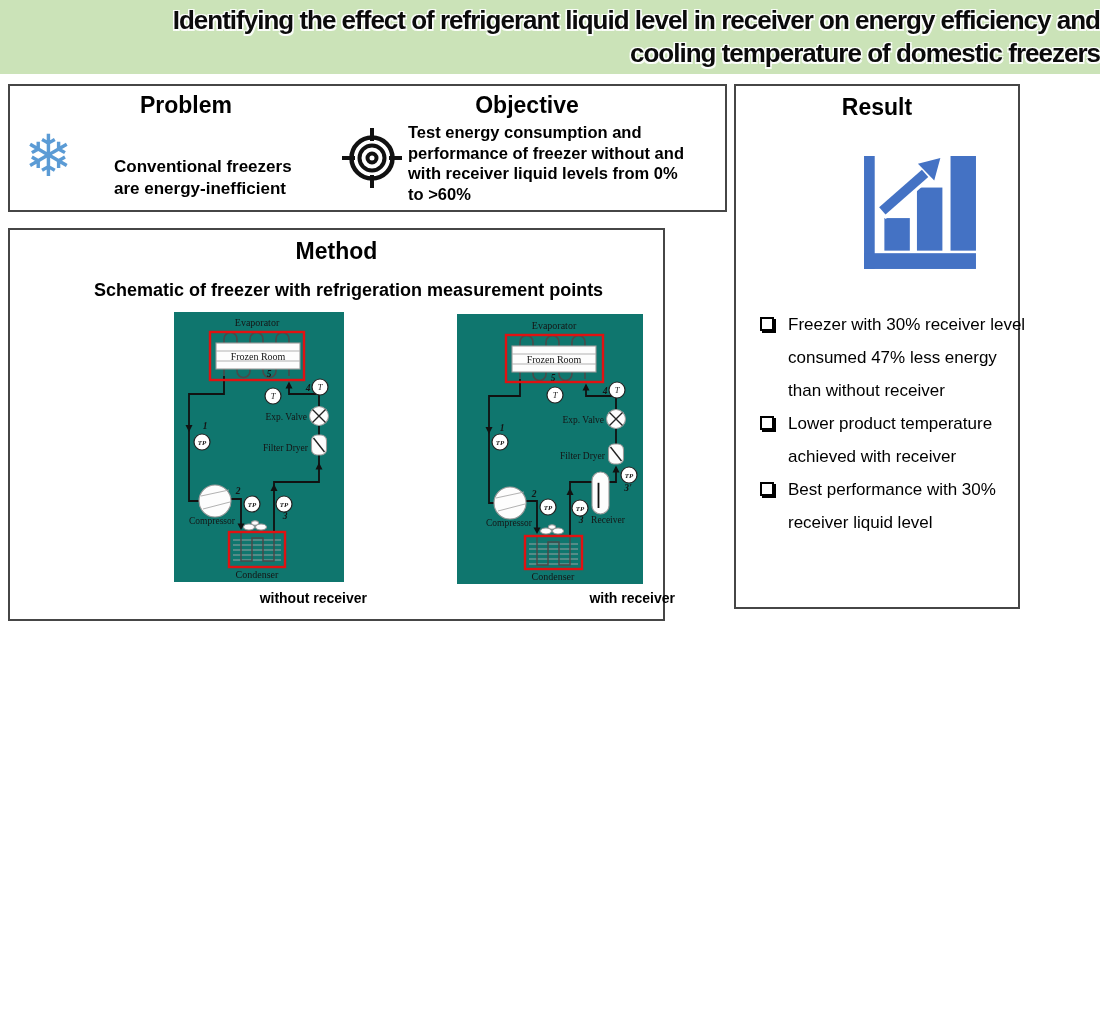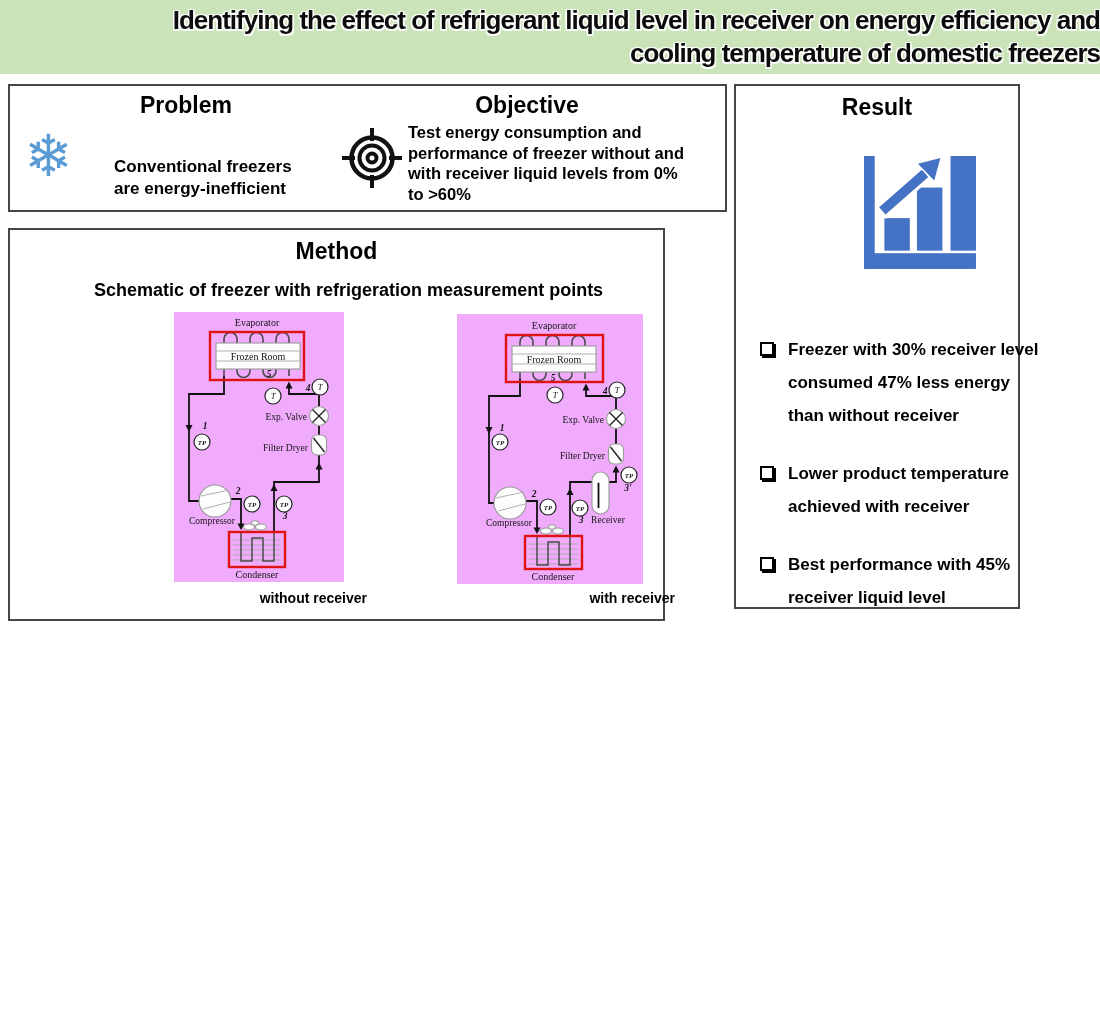--- a/index.html
+++ b/index.html
@@ -36,7 +36,7 @@
   .method-heading{position:absolute;left:0;top:8px;width:100%;}
   .method-subtitle{position:absolute;left:84px;top:50px;width:calc(100% - 84px);
                    text-align:left;font-size:18px;font-weight:bold;}
-  .fig{position:absolute;background:#f0abfc;text-decoration:underline;}
+  .fig{position:absolute;background:#0f766e;text-decoration:underline;}
   .fig1{left:164px;top:82px;width:170px;height:270px;}
   .fig2{left:447px;top:84px;width:186px;height:270px;}
   .fig svg{display:block;width:100%;height:100%;}

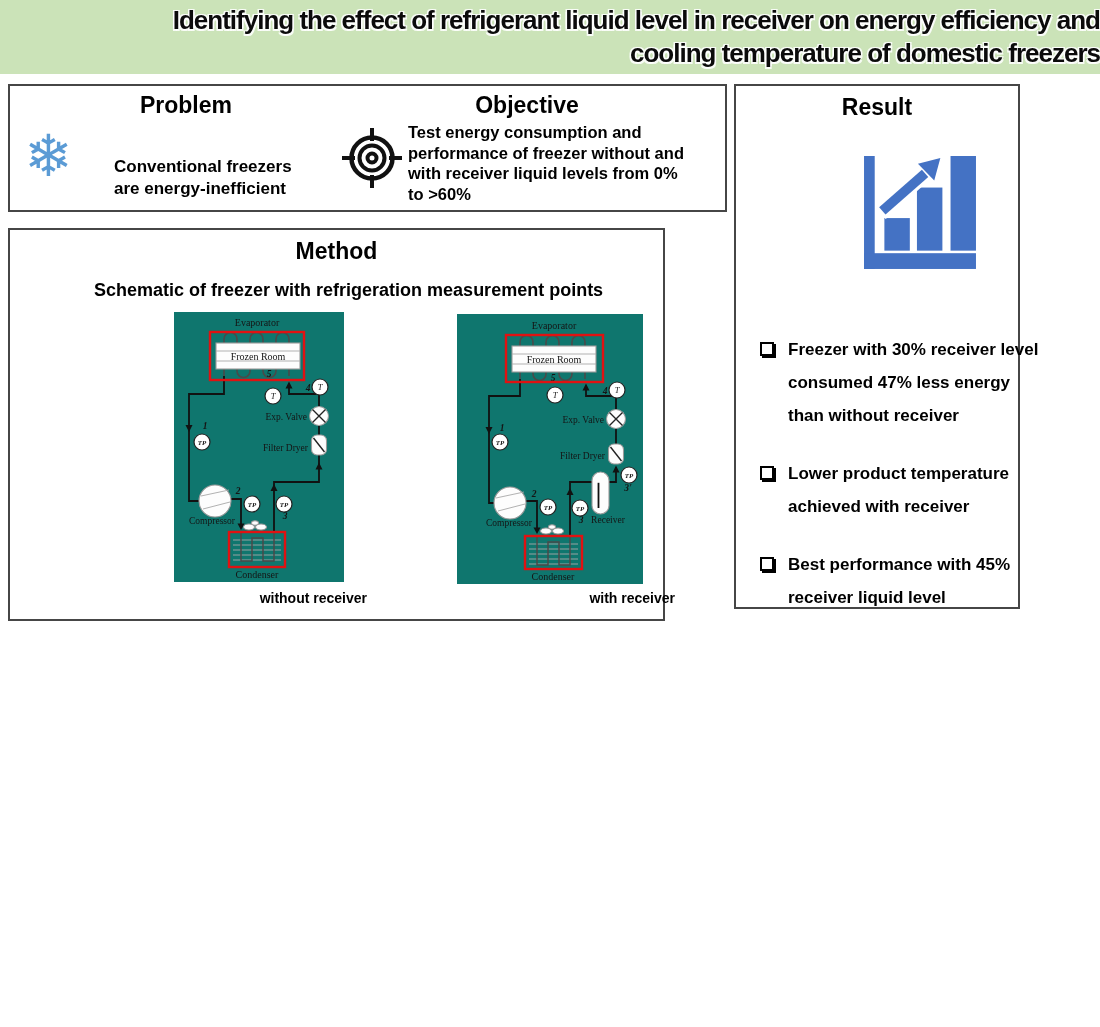--- a/index.html
+++ b/index.html
@@ -48,7 +48,7 @@
   .result-heading{position:absolute;left:0;top:8px;width:100%;}
   .chart-svg{position:absolute;left:128px;top:70px;width:112px;height:115px;}
   .bullets{position:absolute;left:24px;top:222px;width:312px;}
-  .bullet{position:relative;padding-left:28px;font-size:17px;line-height:33px;font-weight:bold;margin-top:25px;}
+  .bullet{position:relative;padding-left:28px;font-size:17px;line-height:33px;font-weight:normal;}
   .bullet-text{white-space:pre-line;}
   .marker{position:absolute;left:0;top:9px;width:10px;height:10px;border:2.2px solid #000;
           box-shadow:2px 2px 0 0 #000;background:#fff;}

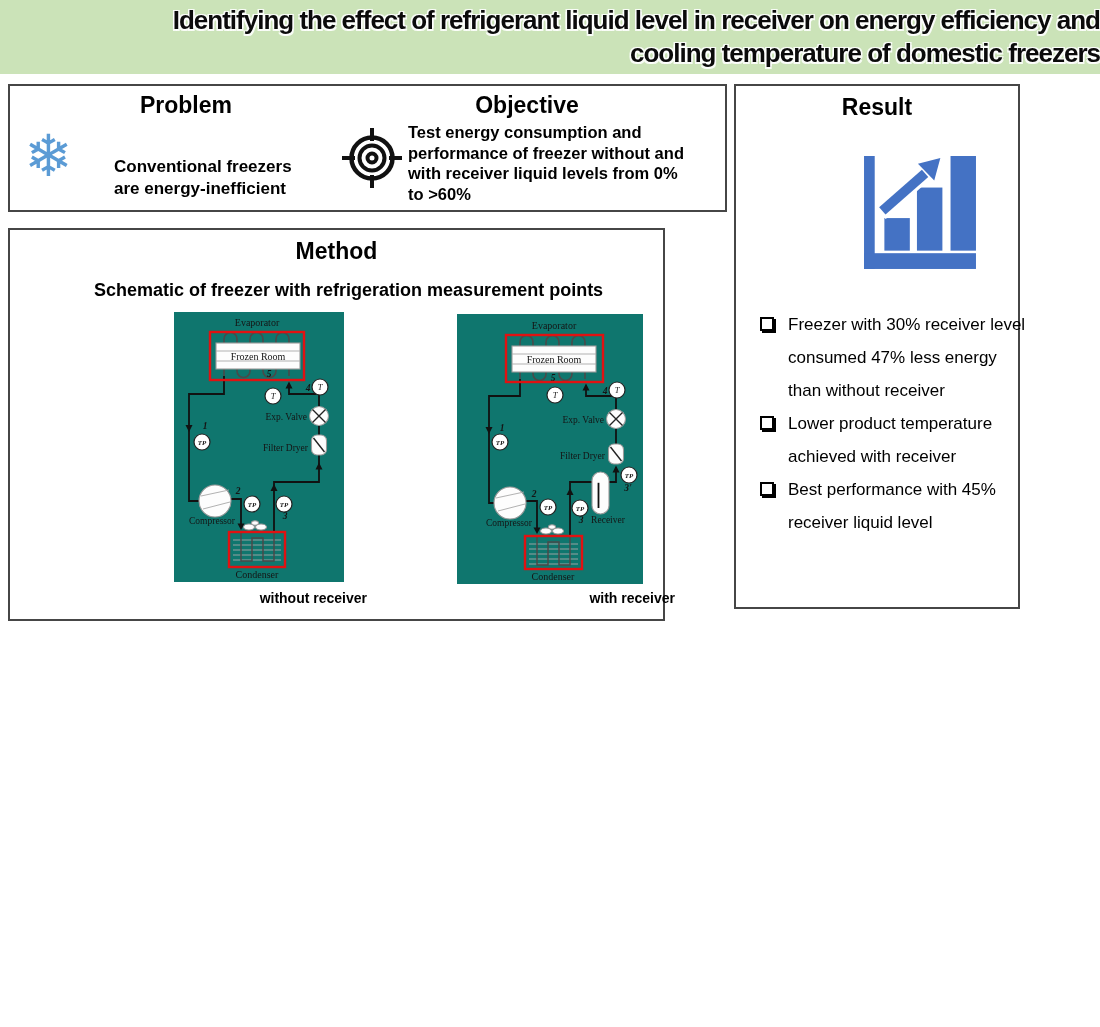--- a/index.html
+++ b/index.html
@@ -311,7 +311,7 @@
       </div>
       <div class="bullet">
         <span class="marker"></span>
-        <span class="bullet-text">Best performance with 45%
+        <span class="bullet-text">Best performance with 30%
 receiver liquid level</span>
       </div>
     </div>

